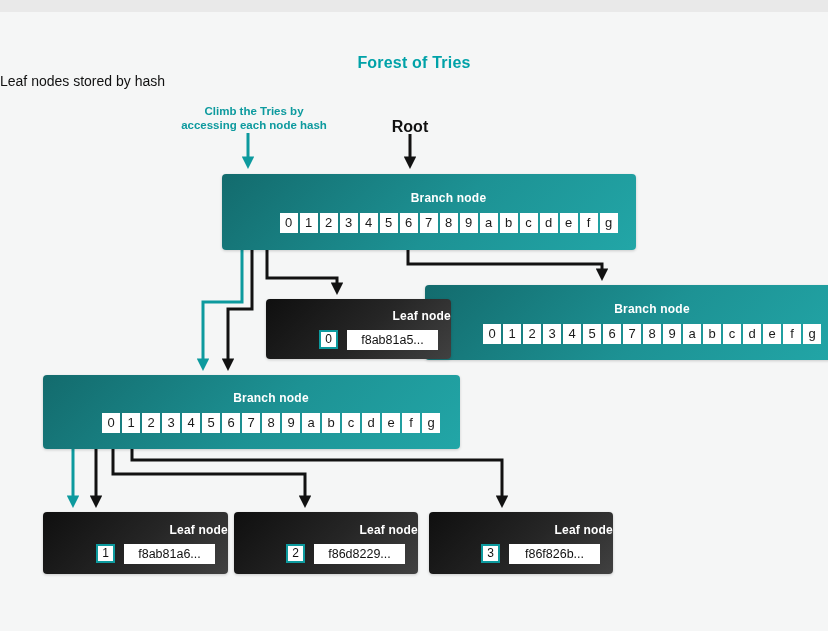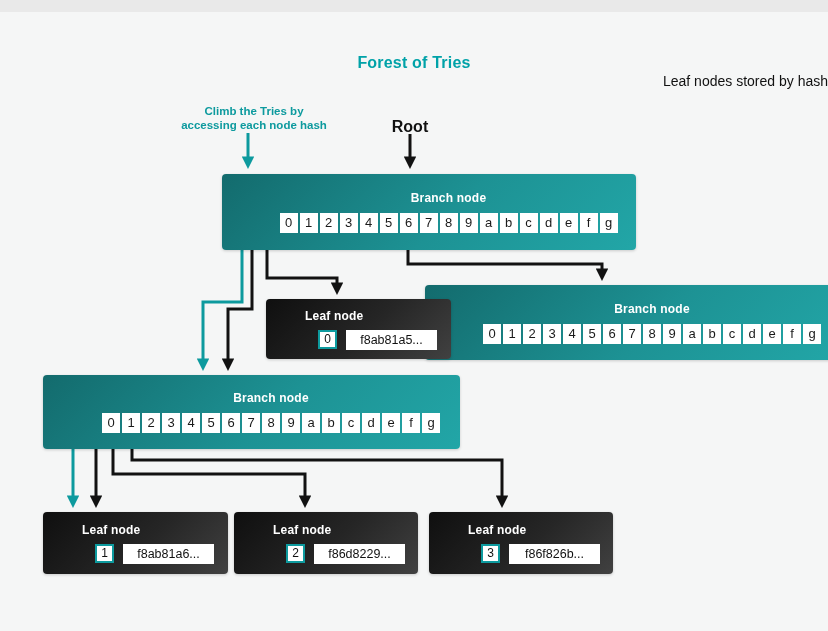--- a/index.html
+++ b/index.html
@@ -13,7 +13,7 @@
     font-size:16px;font-weight:700;color:#00a2a8;letter-spacing:.2px;
   }
   .subtitle{
-    position:absolute;top:61px;left:0;width:828px;text-align:right;
+    position:absolute;top:61px;left:0;width:828px;text-align:left;
     font-size:14px;font-weight:500;color:#111;
   }
   .climb-note{

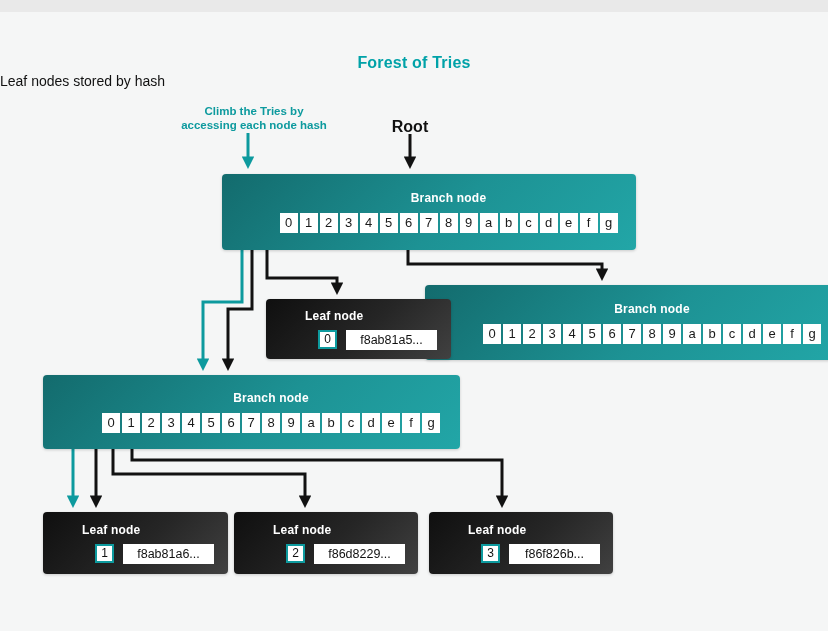--- a/index.html
+++ b/index.html
@@ -41,7 +41,7 @@
   }
   .leaf{
     background:linear-gradient(135deg,#0f0f0f 0%,#262626 55%,#414141 100%);
-    gap:7px;align-items:flex-start;
+    gap:7px;align-items:flex-end;
   }
   .node-title{
     font-size:12px;font-weight:700;color:#fff;text-align:center;letter-spacing:.2px;

